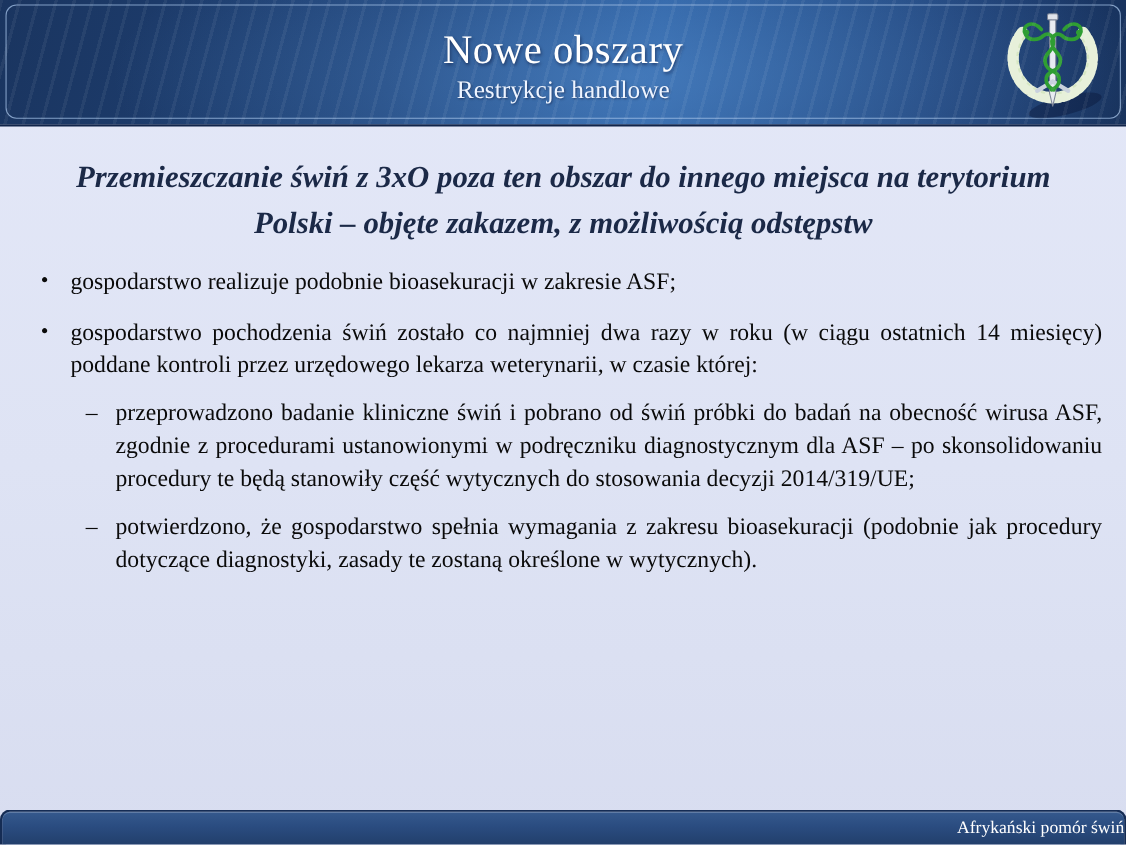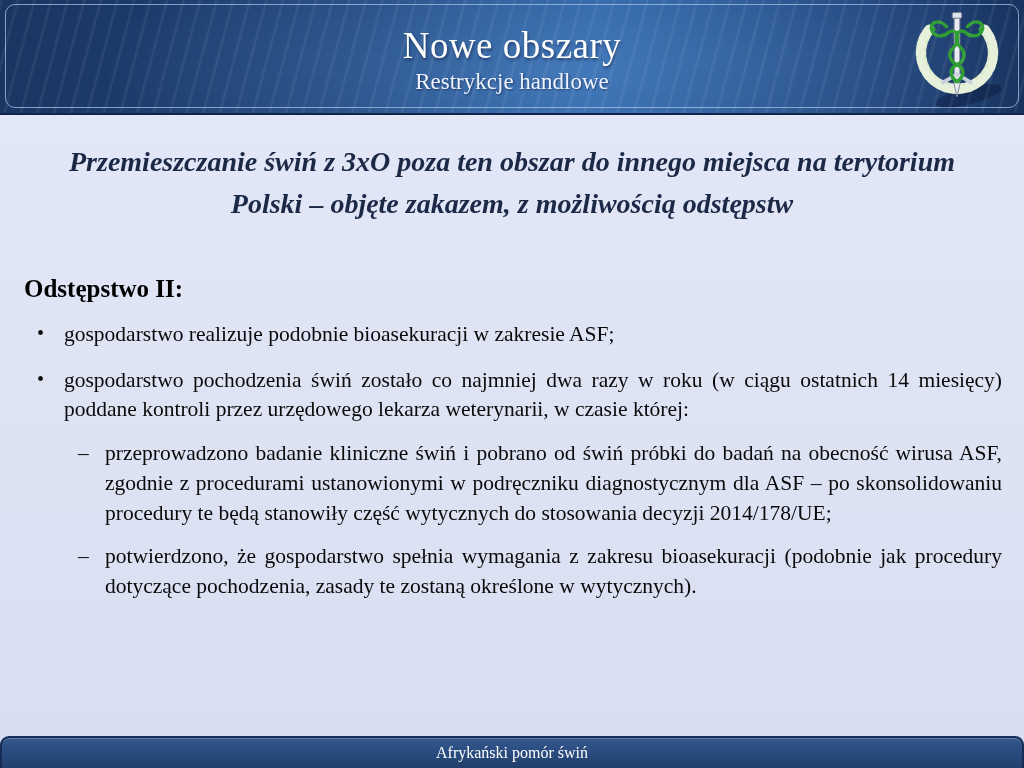--- a/index.html
+++ b/index.html
@@ -101,7 +101,6 @@
   <div class="content">
     <div class="lead">Przemieszczanie świń z 3xO poza ten obszar do innego miejsca na terytorium Polski – objęte zakazem, z możliwością odstępstw</div>
 
-    <div class="section-heading">Odstępstwo II:</div>
 
     <div class="b1">
       <span class="marker">•</span>

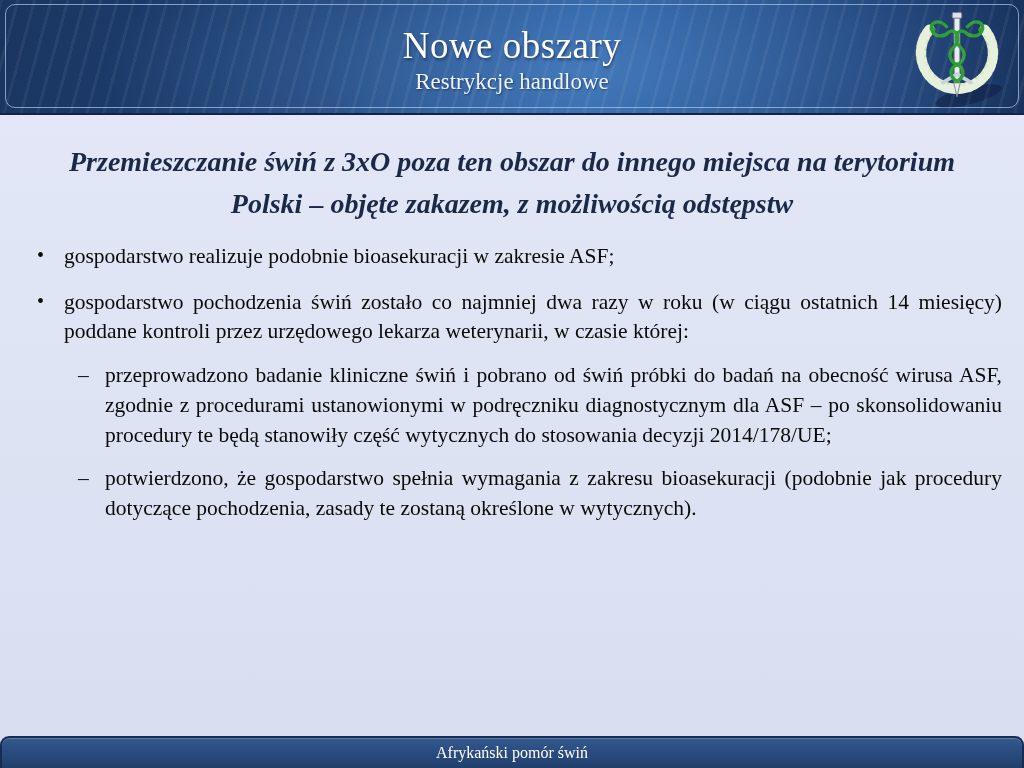--- a/index.html
+++ b/index.html
@@ -114,7 +114,7 @@
 
     <div class="b2">
       <span class="marker">–</span>
-      <span class="text">przeprowadzono badanie kliniczne świń i pobrano od świń próbki do badań na obecność wirusa ASF, zgodnie z procedurami ustanowionymi w podręczniku diagnostycznym dla ASF – po skonsolidowaniu procedury te będą stanowiły część wytycznych do stosowania decyzji 2014/178/UE;</span>
+      <span class="text">przeprowadzono badanie kliniczne świń i pobrano od świń próbki do badań na obecność wirusa ASF, zgodnie z procedurami ustanowionymi w podręczniku diagnostycznym dla ASF – po skonsolidowaniu procedury te będą stanowiły część wytycznych do stosowania decyzji 2014/319/UE;</span>
     </div>
 
     <div class="b2">

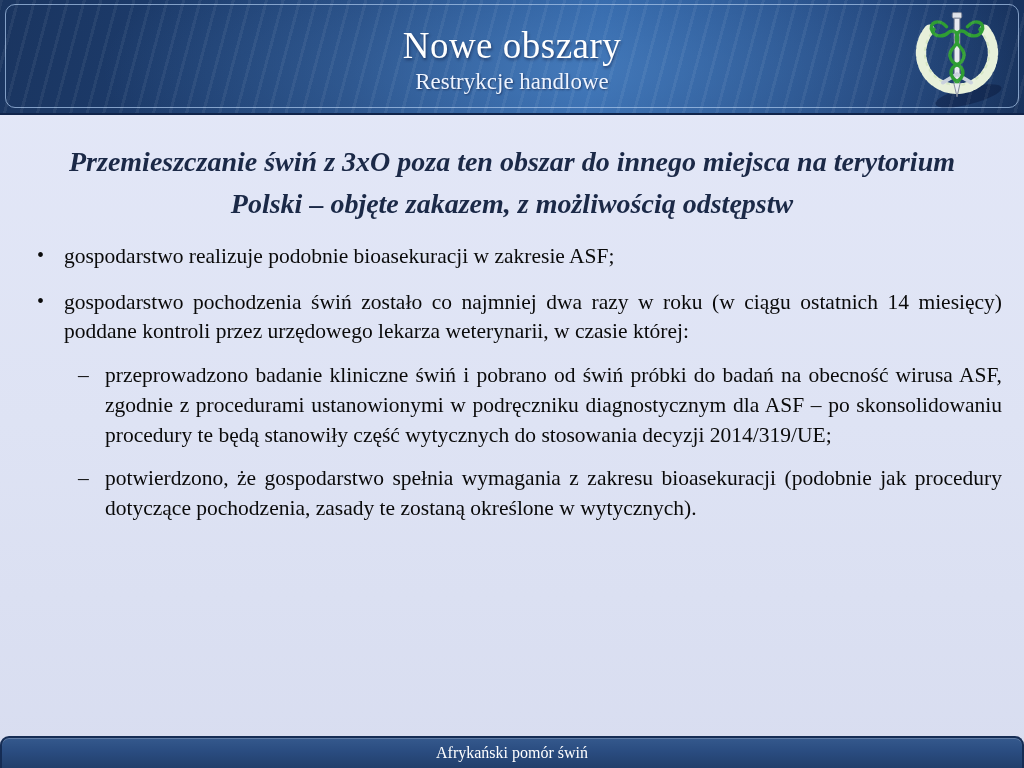--- a/index.html
+++ b/index.html
@@ -119,7 +119,7 @@
 
     <div class="b2">
       <span class="marker">–</span>
-      <span class="text">potwierdzono, że gospodarstwo spełnia wymagania z zakresu bioasekuracji (podobnie jak procedury dotyczące pochodzenia, zasady te zostaną określone w wytycznych).</span>
+      <span class="text">potwierdzono, że gospodarstwo spełnia wymagania z zakresu bioasekuracji (podobnie jak procedury dotyczące diagnostyki, zasady te zostaną określone w wytycznych).</span>
     </div>
   </div>
 

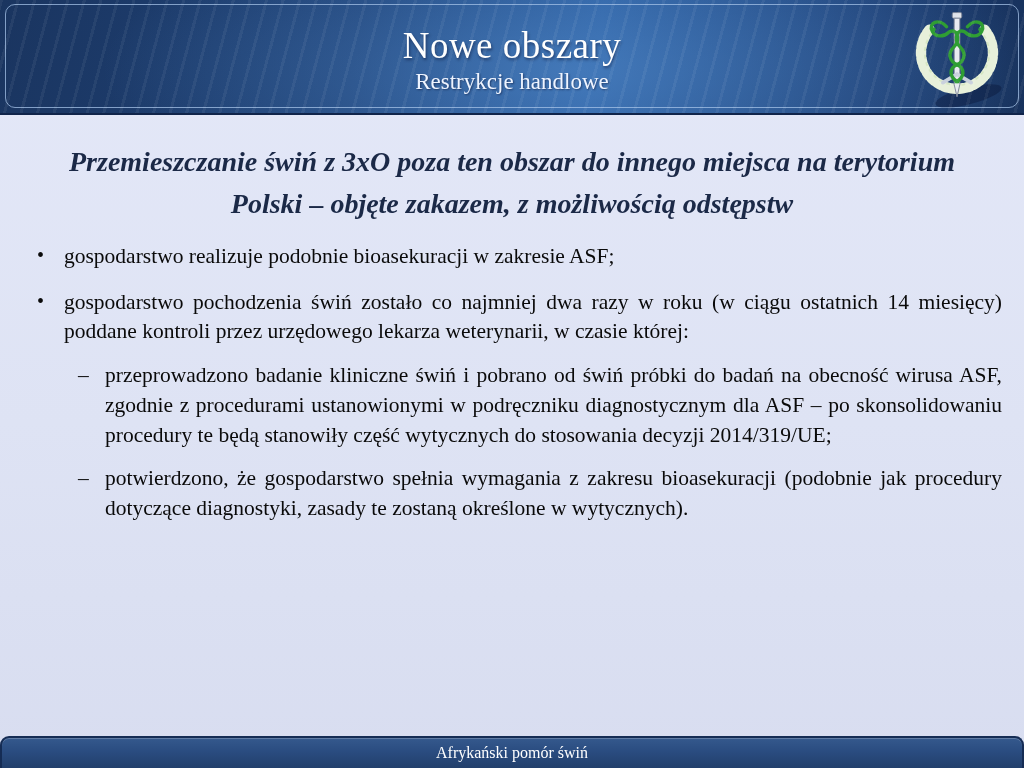--- a/index.html
+++ b/index.html
@@ -63,7 +63,7 @@
     background:linear-gradient(180deg,#35598d 0%,#2a4c80 45%,#223f6b 100%);
     border:2px solid #152c54;border-bottom:none;border-radius:9px 9px 0 0;
     box-shadow:inset 0 1px 0 rgba(255,255,255,0.22);
-    display:flex;align-items:center;justify-content:center;
+    display:flex;align-items:center;justify-content:flex-end;
   }
   .footer-label{color:#ffffff;font-size:16px;line-height:1;}
 </style>

